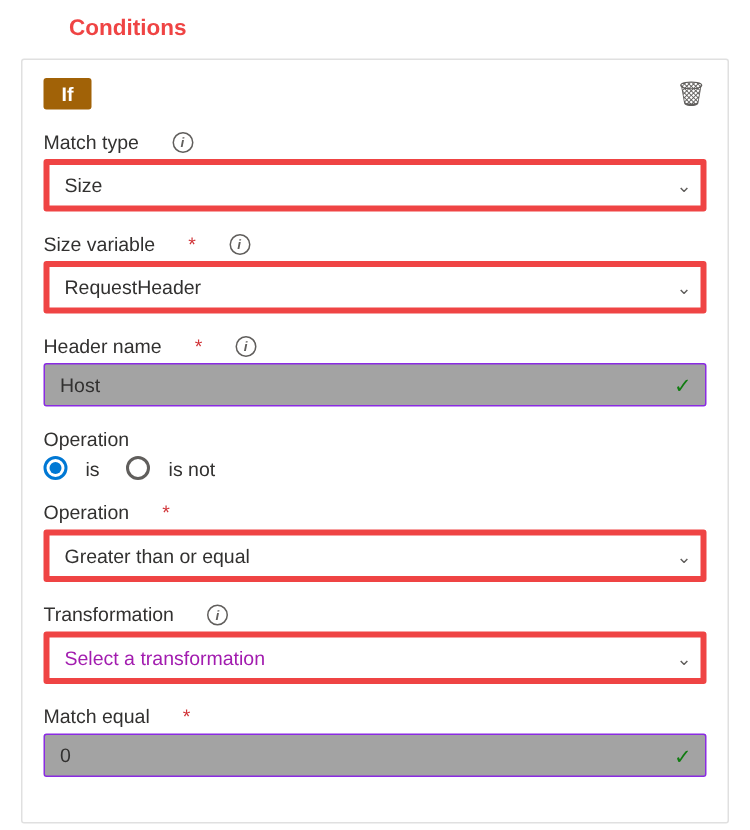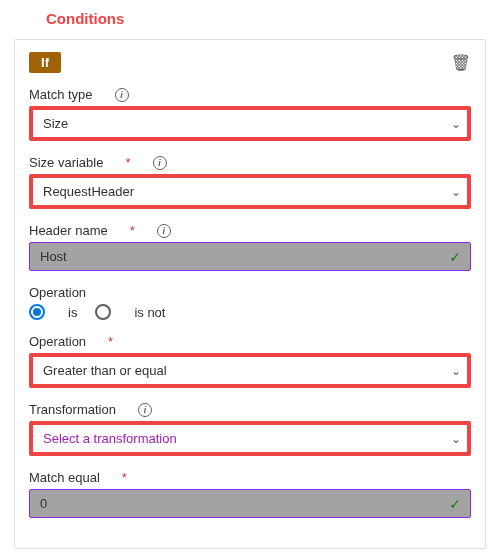--- a/index.html
+++ b/index.html
@@ -154,7 +154,7 @@
     .radio-option {
       display: flex;
       align-items: center;
-      gap: 23px;
+      gap: 12px;
       cursor: pointer;
     }
 

